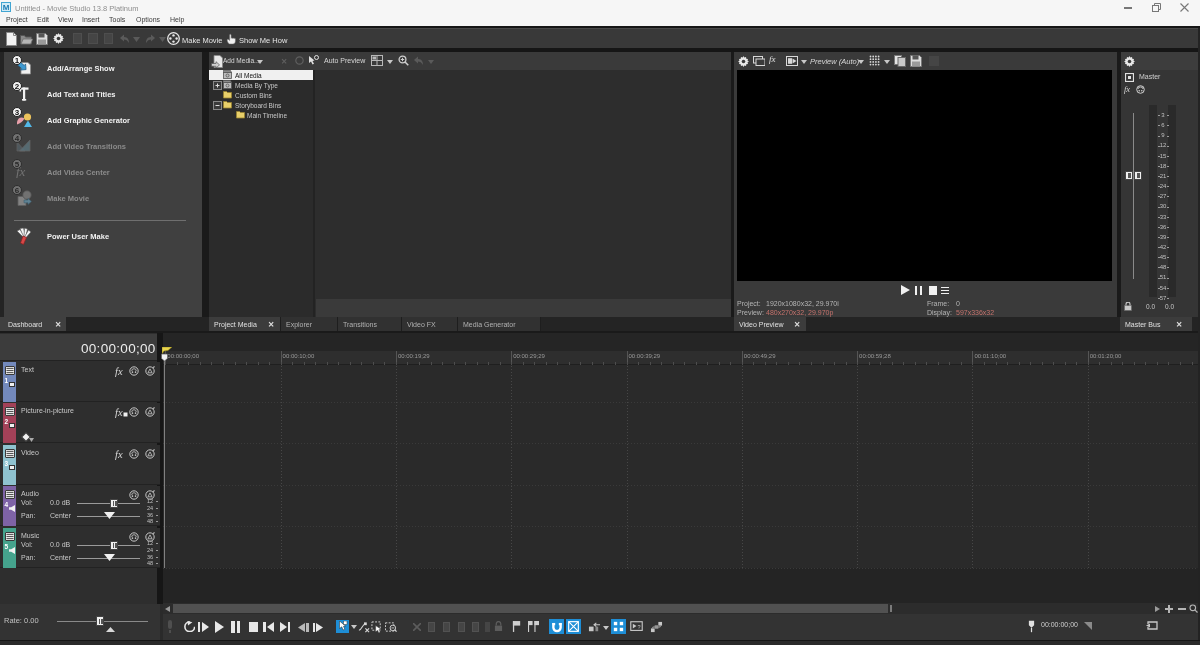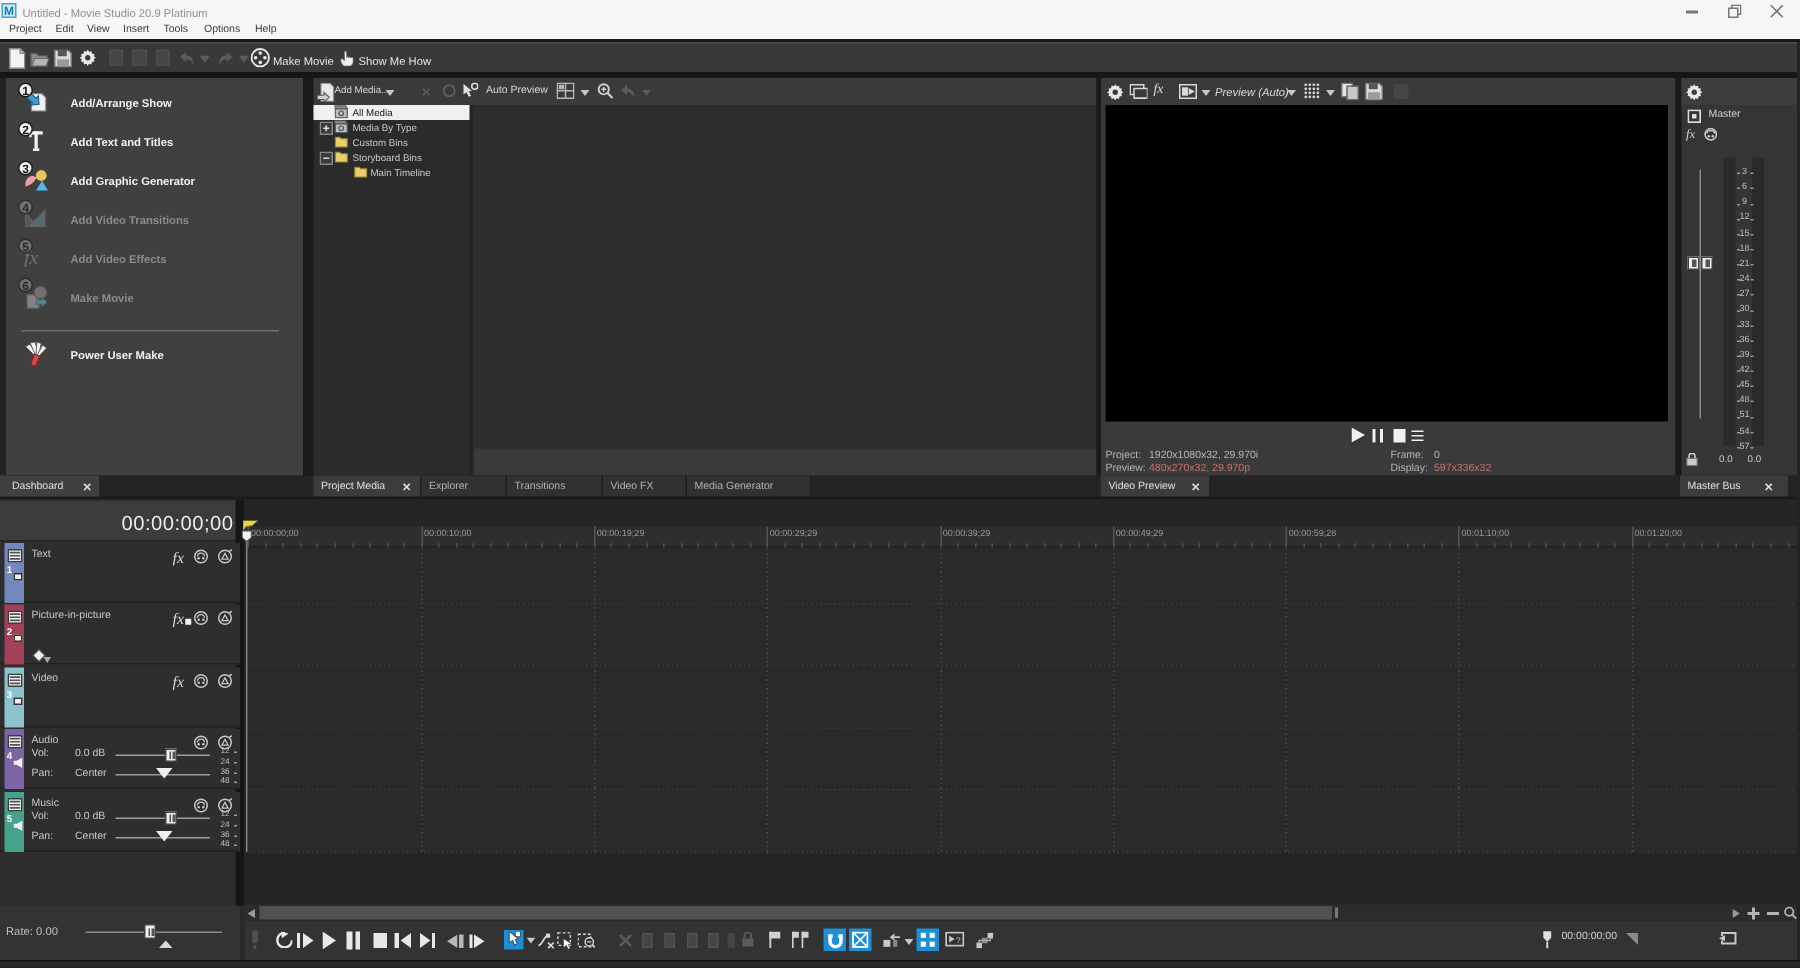--- a/index.html
+++ b/index.html
@@ -11,7 +11,7 @@
 <div style="position:absolute;left:0;top:0;width:1200px;height:27px;background:#f6f6f6;"></div>
 <div style="position:absolute;left:0;top:26px;width:1200px;height:2px;background:#161616;"></div>
 <div style="position:absolute;left:1px;top:2px;width:10px;height:10px;background:#d2ebf6;border:1px solid #41a5d2;color:#1b7ab2;font-size:8px;font-weight:bold;text-align:center;line-height:10px;">M</div>
-<div style="position:absolute;left:15px;top:3.5px;font-size:7.5px;color:#8e8e8e;font-weight:normal;letter-spacing:0;white-space:nowrap;">Untitled - Movie Studio 20.9 Platinum</div>
+<div style="position:absolute;left:15px;top:3.5px;font-size:7.5px;color:#8e8e8e;font-weight:normal;letter-spacing:0;white-space:nowrap;">Untitled - Movie Studio 13.8 Platinum</div>
 <div style="position:absolute;left:1124px;top:7px;width:8px;height:1.5px;background:#777;"></div>
 <svg class="ic" style="left:1152px;top:3px" width="9" height="9" viewBox="0 0 9 9">
     <rect x="0.5" y="2.5" width="6" height="6" fill="none" stroke="#777"></rect>

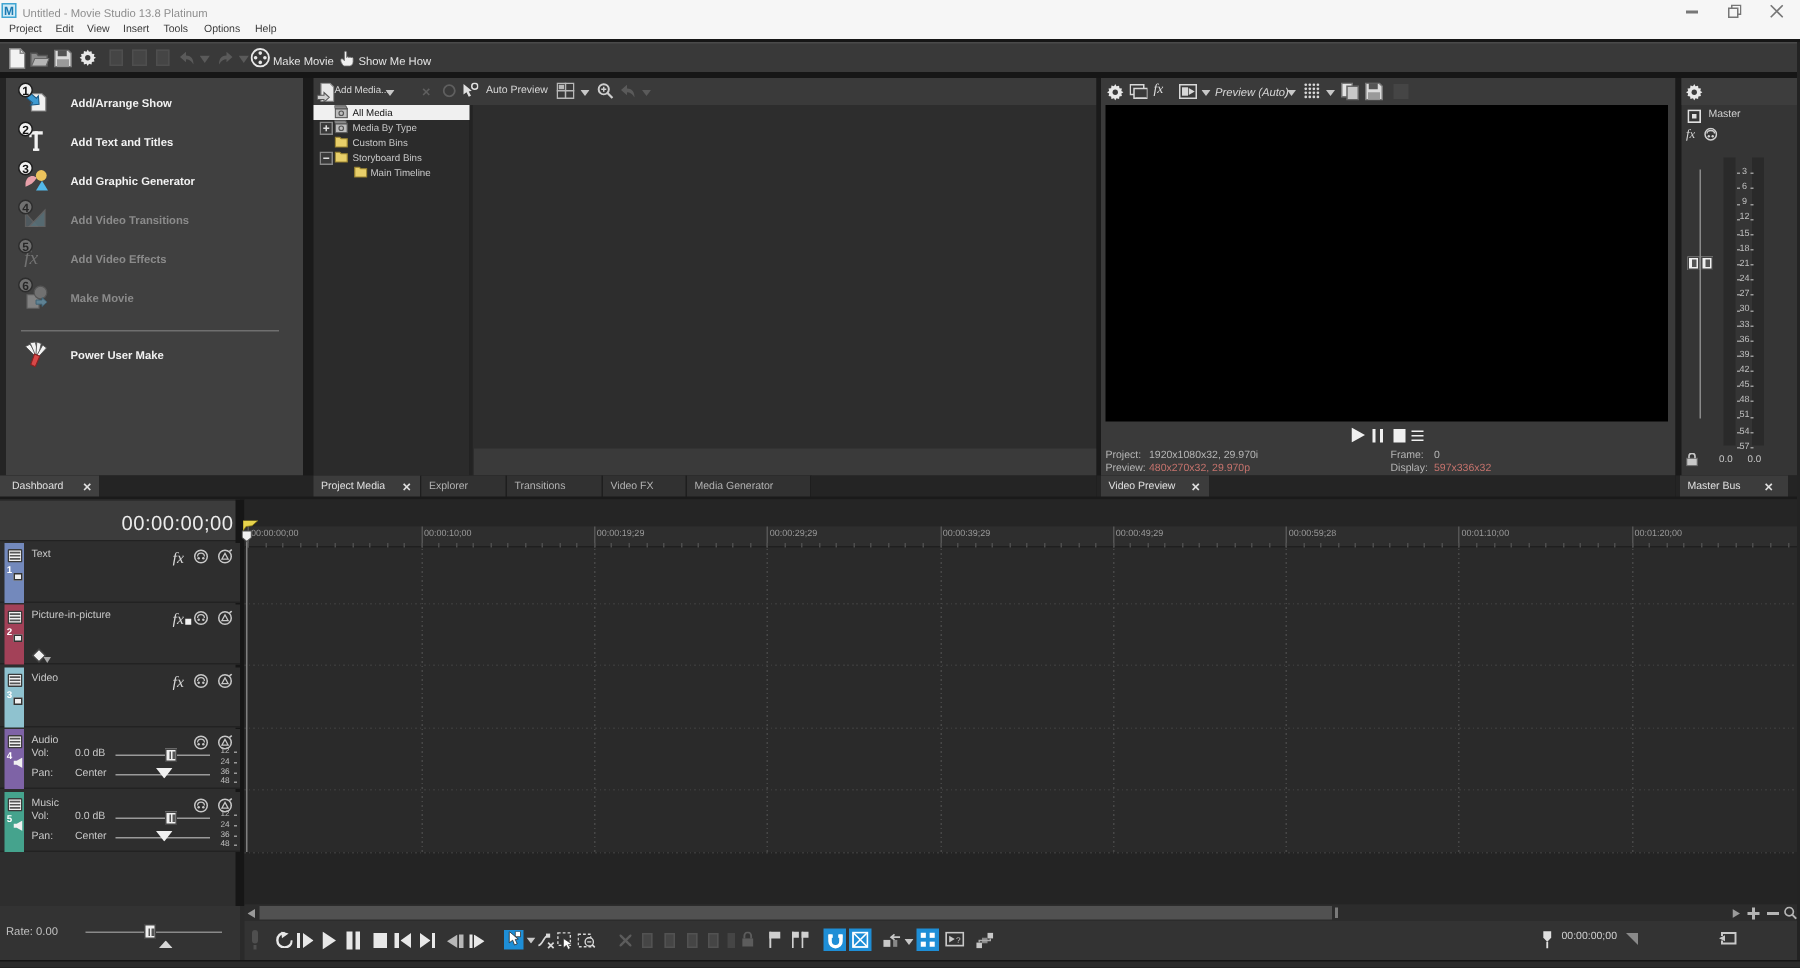--- a/index.html
+++ b/index.html
@@ -115,7 +115,7 @@
    <text x="0" y="12" font-family="Liberation Serif,serif" font-style="italic" font-size="13" fill="#9a9a9a">fx</text>
     </svg>
   </div>
-<div style="position:absolute;left:47px;top:167.5px;font-size:7.5px;color:#8b8b8b;font-weight:bold;letter-spacing:0;white-space:nowrap;">Add Video Effects</div>
+<div style="position:absolute;left:47px;top:167.5px;font-size:7.5px;color:#8b8b8b;font-weight:bold;letter-spacing:0;white-space:nowrap;">Add Video Center</div>
 <div style="position:absolute;left:16px;top:190px;width:18px;height:16px;opacity:0.55;">
     <div style="position:absolute;left:-4px;top:-5px;width:10px;height:10px;border-radius:50%;background:#9a9a9a;border:1px solid #1e1e1e;color:#111;font-size:8px;font-weight:bold;text-align:center;line-height:10px;z-index:3">6</div>
     <svg width="17" height="16" viewBox="0 0 17 16">

